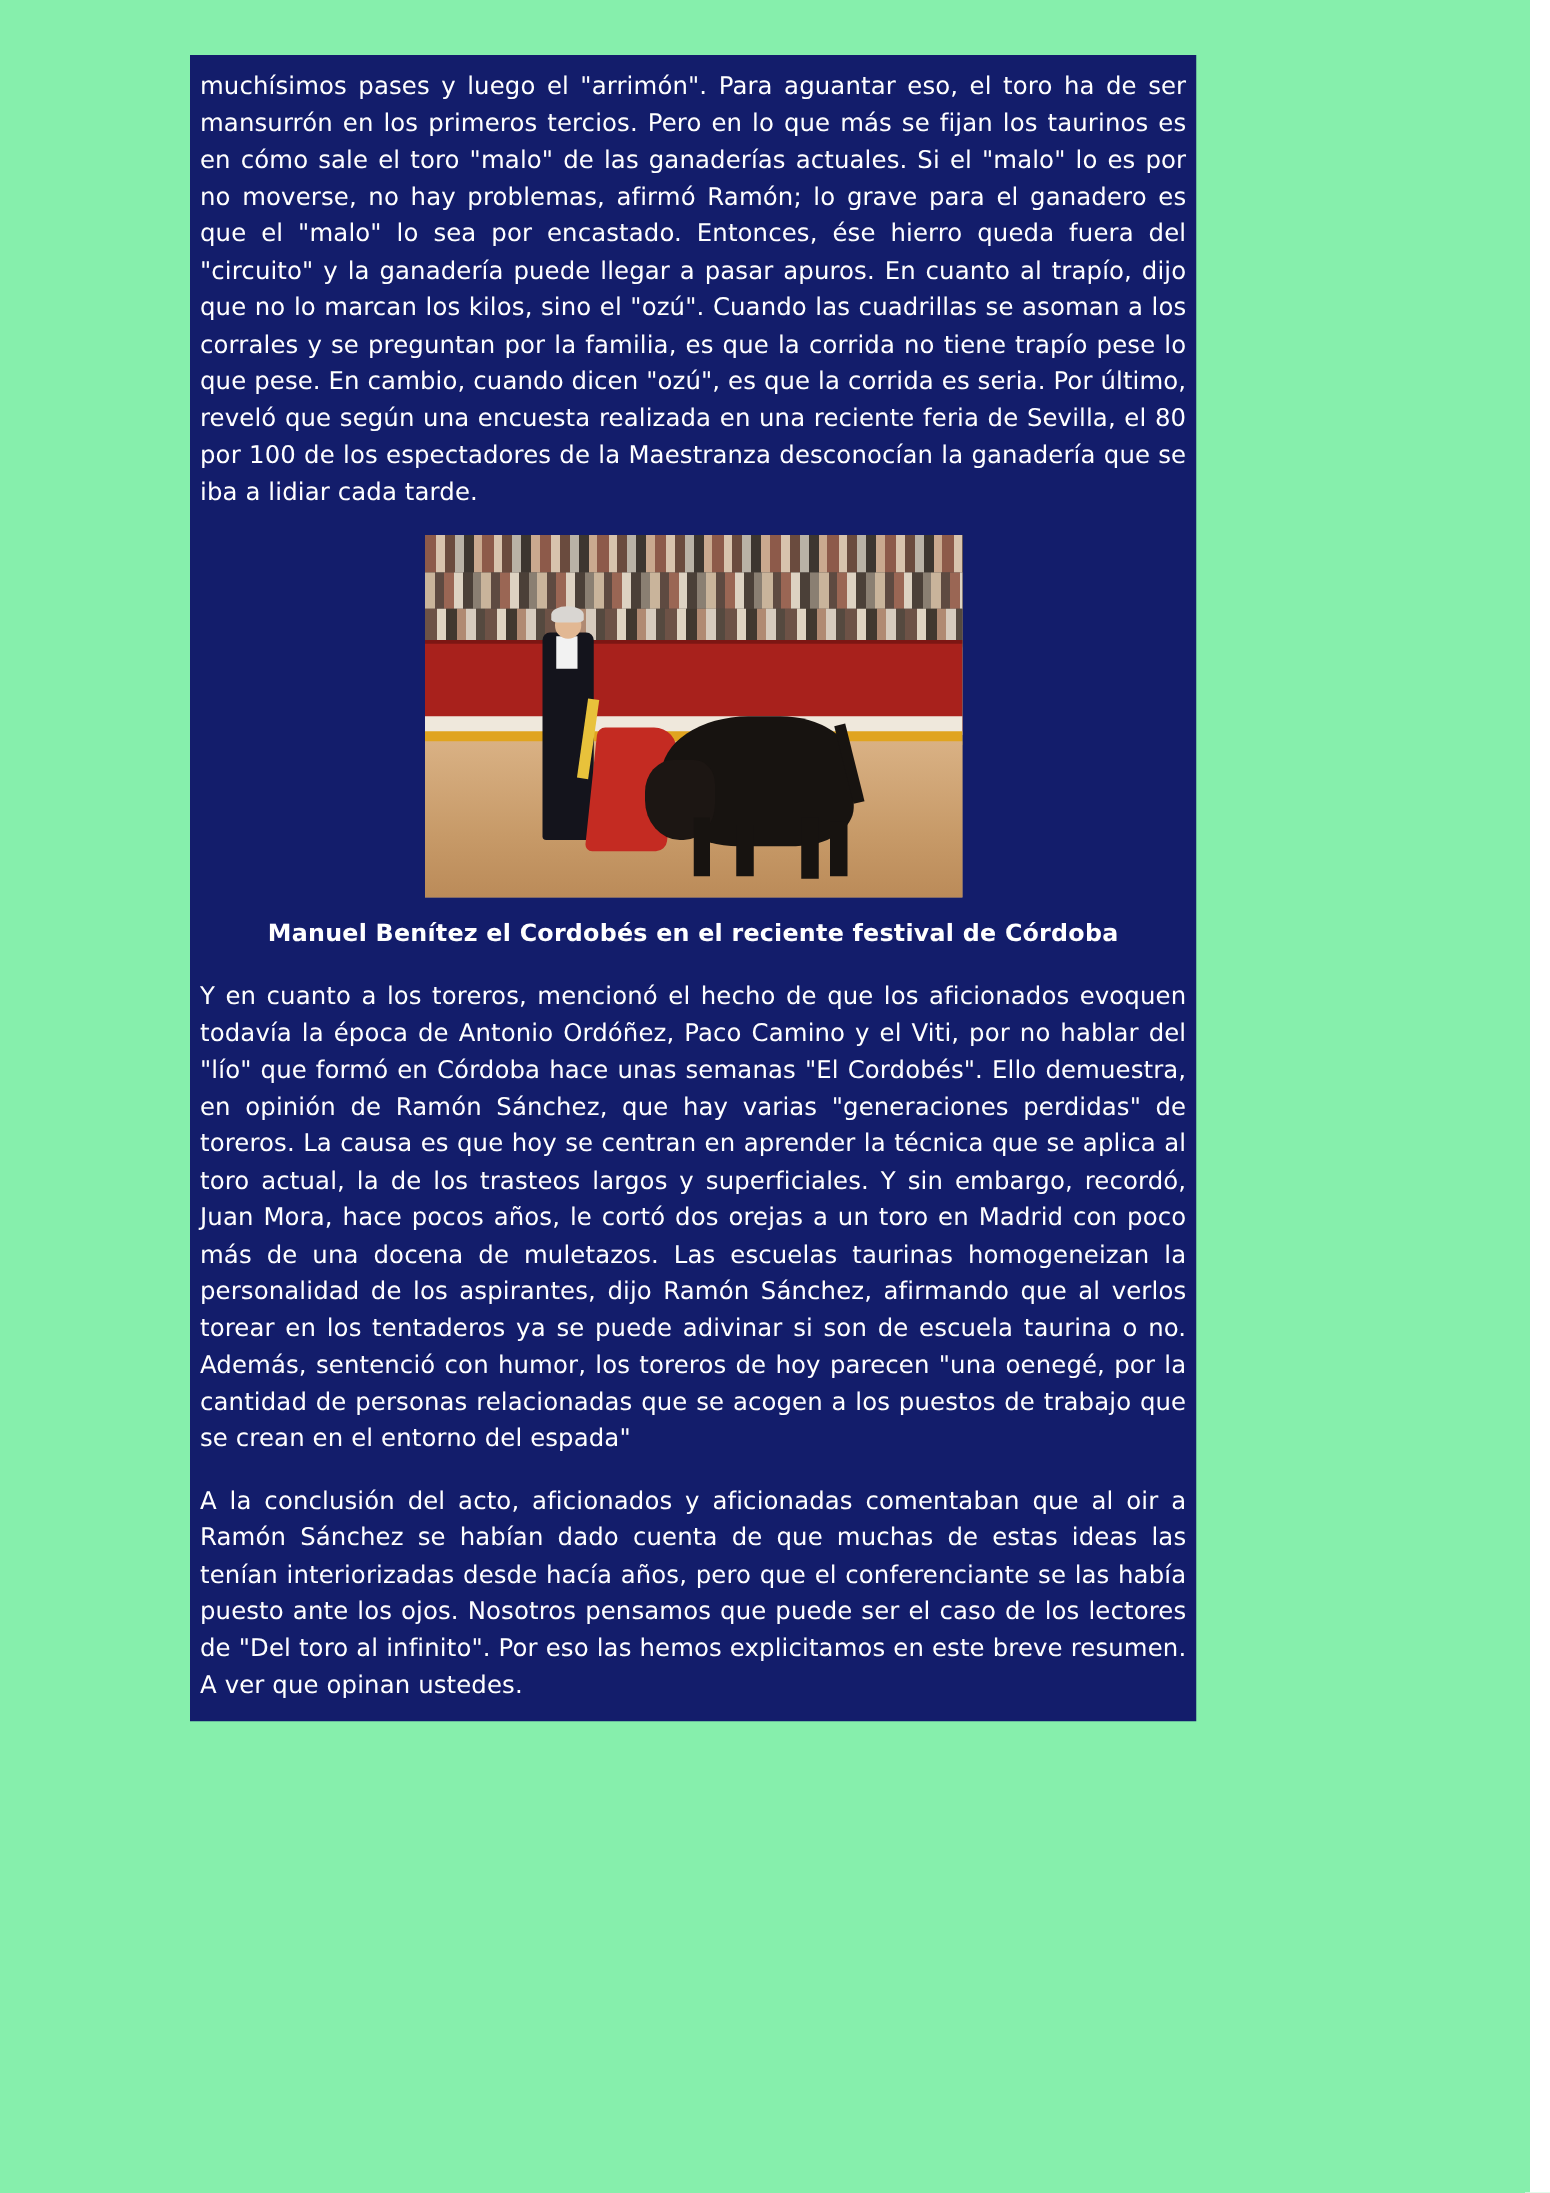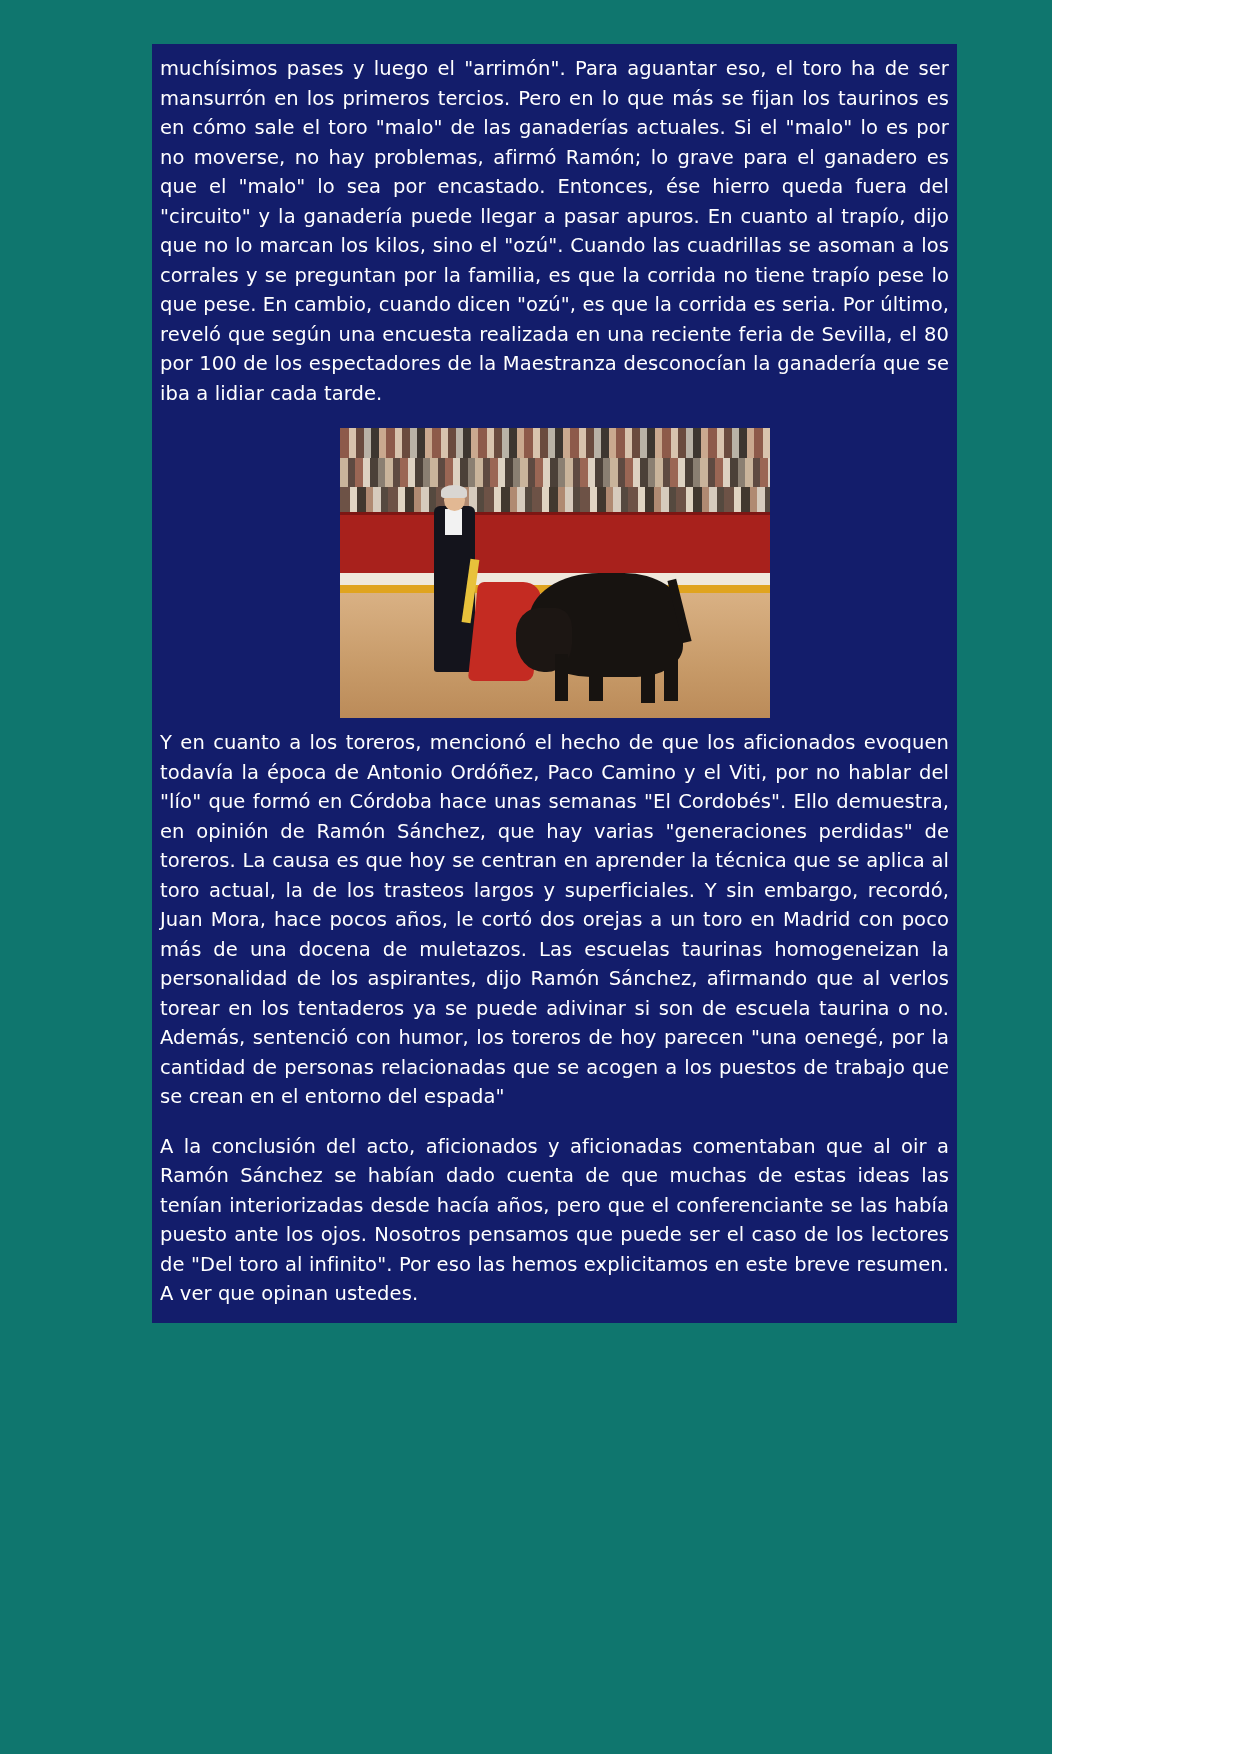--- a/index.html
+++ b/index.html
@@ -14,9 +14,9 @@
   }
   .page {
     position: relative;
-    width: 1052px;
+    width: 1224px;
     height: 1754px;
-    background: #0f766e;
+    background: #86efac;
   }
   .doc-body {
     position: absolute;

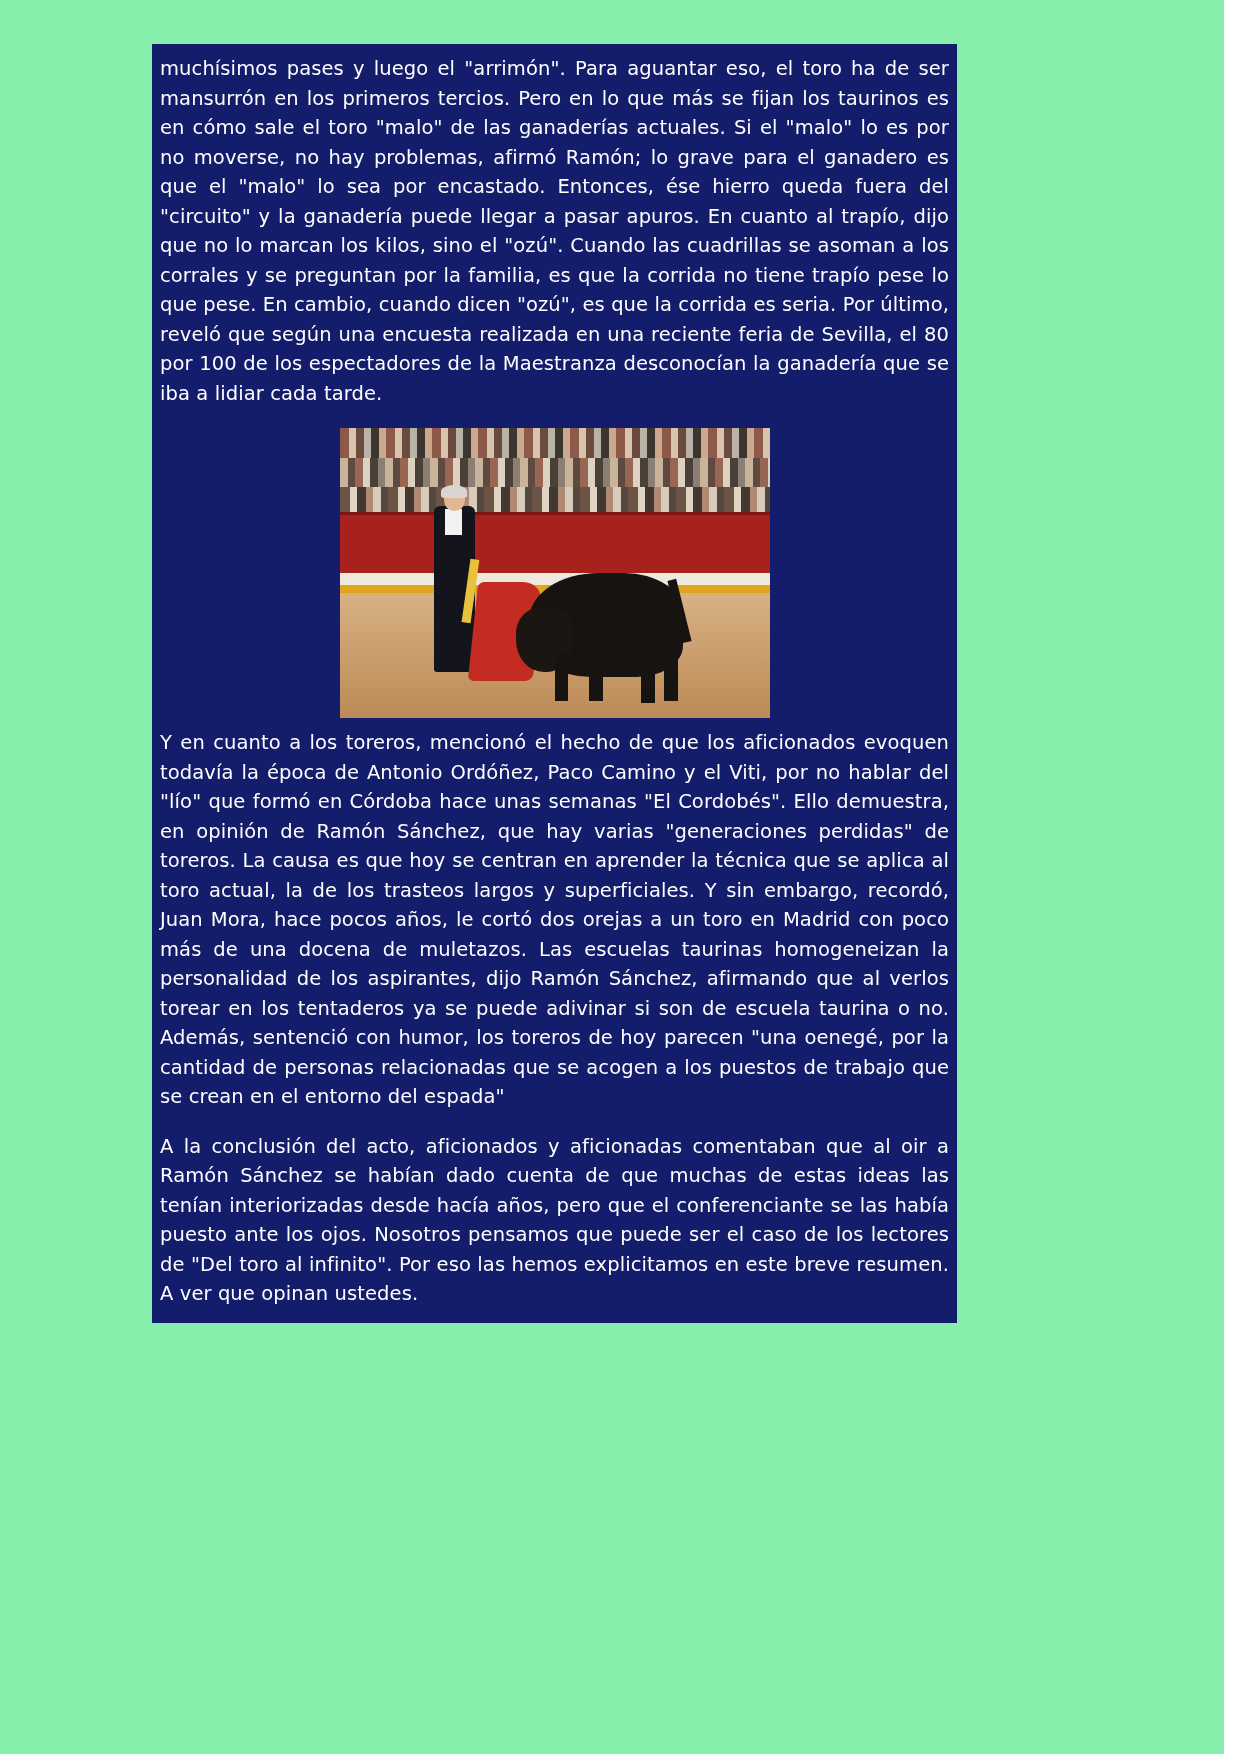--- a/index.html
+++ b/index.html
@@ -227,6 +227,7 @@
       </div>
     </div>
 
+    <div class="caption">Manuel Benítez el Cordobés en el reciente festival de Córdoba</div>
 
     <p class="para">Y en cuanto a los toreros, mencionó el hecho de que los aficionados evoquen todavía la época de Antonio Ordóñez, Paco Camino y el Viti, por no hablar del "lío" que formó en Córdoba hace unas semanas "El Cordobés". Ello demuestra, en opinión de Ramón Sánchez, que hay varias "generaciones perdidas" de toreros. La causa es que hoy se centran en aprender la técnica que se aplica al toro actual, la de los trasteos largos y superficiales. Y sin embargo, recordó, Juan Mora, hace pocos años, le cortó dos orejas a un toro en Madrid con poco más de una docena de muletazos. Las escuelas taurinas homogeneizan la personalidad de los aspirantes, dijo Ramón Sánchez, afirmando que al verlos torear en los tentaderos ya se puede adivinar si son de escuela taurina o no. Además, sentenció con humor, los toreros de hoy parecen "una oenegé, por la cantidad de personas relacionadas que se acogen a los puestos de trabajo que se crean en el entorno del espada"</p>
 

